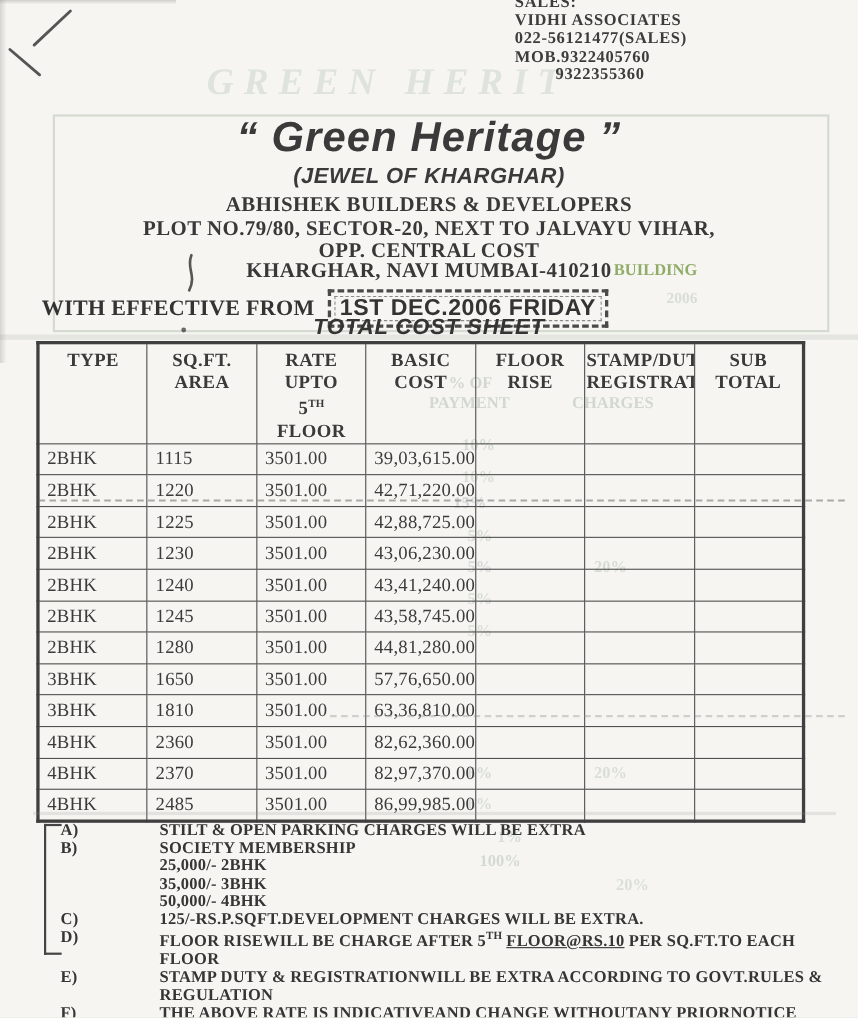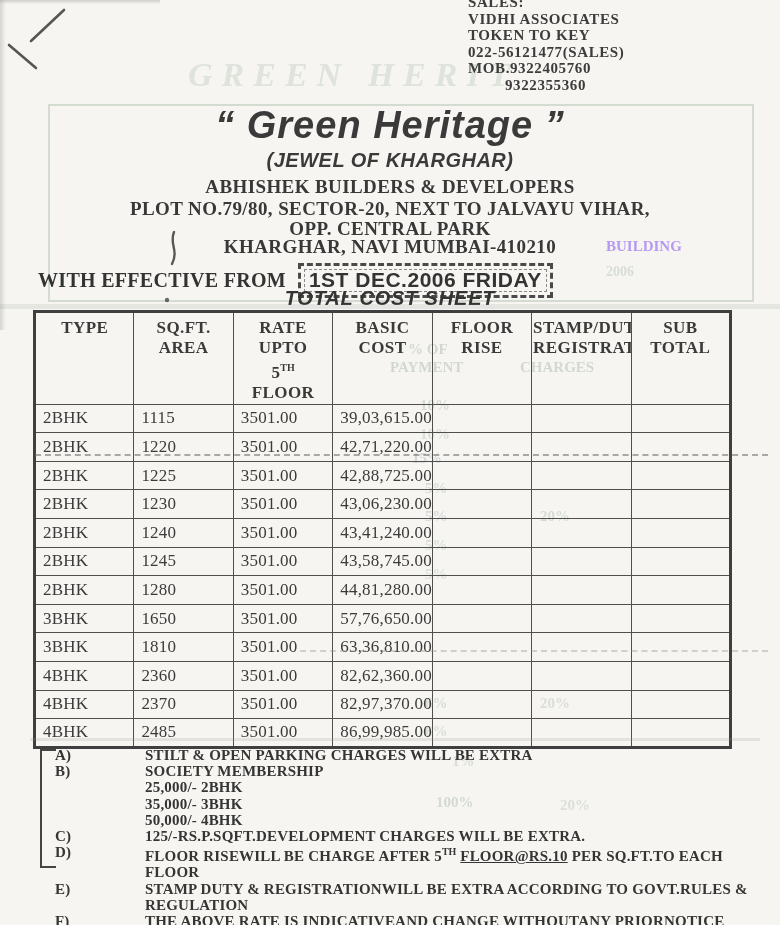--- a/index.html
+++ b/index.html
@@ -103,7 +103,6 @@
   <div class="abs sales" id="sales-block">
       <div class="sales-line">SALES:</div>
       <div class="sales-line">VIDHI ASSOCIATES</div>
-      <div class="sales-line">TOKEN TO KEY</div>
       <div class="sales-line">022-56121477(SALES)</div>
       <div class="sales-line">MOB.9322405760</div>
       <div class="sales-line indent">9322355360</div>

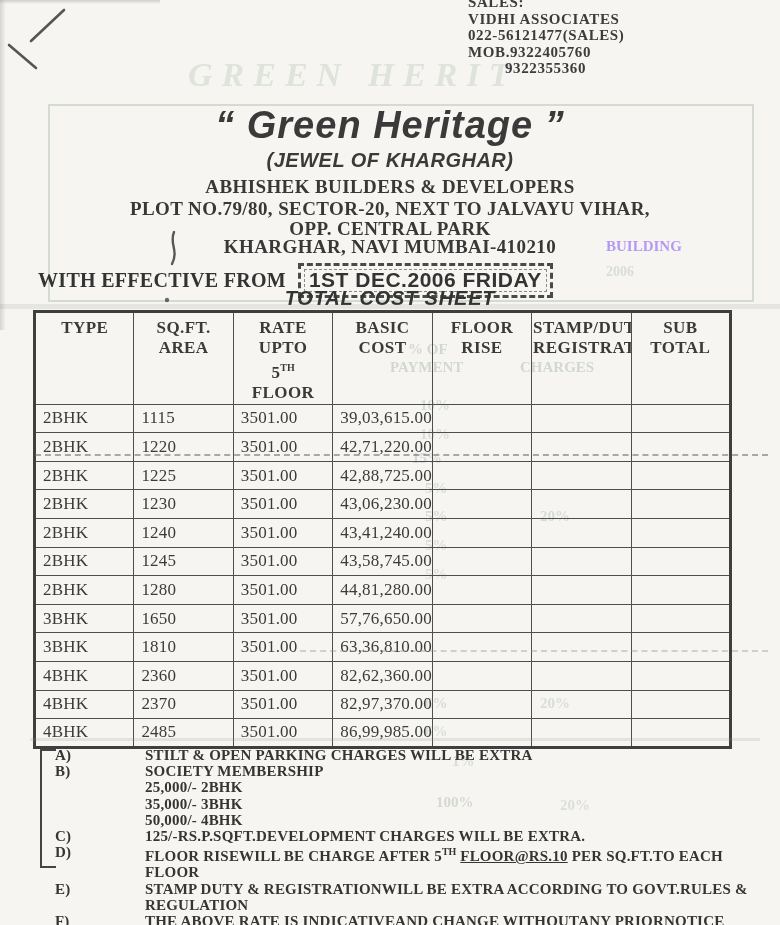--- a/index.html
+++ b/index.html
@@ -112,7 +112,7 @@
   <div class="abs center subtitle sans">(JEWEL OF KHARGHAR)</div>
   <div class="abs center hline" style="top:176px">ABHISHEK BUILDERS &amp; DEVELOPERS</div>
   <div class="abs center hline" style="top:198px">PLOT NO.79/80, SECTOR-20, NEXT TO JALVAYU VIHAR,</div>
-  <div class="abs center hline" style="top:218px">OPP. CENTRAL PARK</div>
+  <div class="abs center hline" style="top:218px">OPP. CENTRAL COST</div>
   <div class="abs center hline" style="top:236px">KHARGHAR, NAVI MUMBAI-410210</div>
 
   <div class="abs effective">

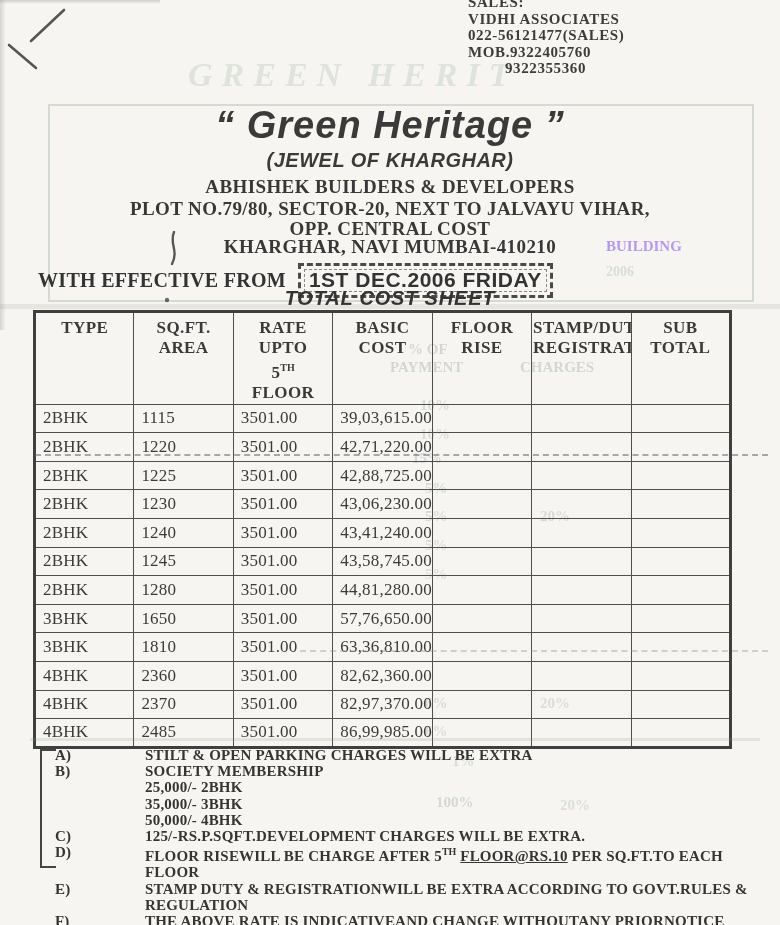--- a/index.html
+++ b/index.html
@@ -70,7 +70,7 @@
   <div class="abs ghost-frame"></div>
   <div id="ghost-layer">
       <span class="ghost-item sans" style="left: 188px; top: 56px; font-size: 34px; color: rgb(204, 213, 204); opacity: 0.55; letter-spacing: 9px;">GREEN HERIT</span>
-      <span class="ghost-item" style="left: 558px; top: 238px; font-size: 15px; color: #8b5cf6; opacity: 0.6; letter-spacing: 0px; margin-left: 48px;">BUILDING</span>
+      <span class="ghost-item" style="left: 558px; top: 238px; font-size: 15px; color: #4d7c0f; opacity: 0.6; letter-spacing: 0px;">BUILDING</span>
       <span class="ghost-item" style="left: 606px; top: 264px; font-size: 14px; color: rgb(197, 206, 197); opacity: 0.6; letter-spacing: 0px;">2006</span>
       <span class="ghost-item" style="left: 408px; top: 341px; font-size: 15px; color: rgb(191, 202, 191); opacity: 0.65; letter-spacing: 0px;">% OF</span>
       <span class="ghost-item" style="left: 390px; top: 359px; font-size: 15px; color: rgb(191, 202, 191); opacity: 0.65; letter-spacing: 0px;">PAYMENT</span>

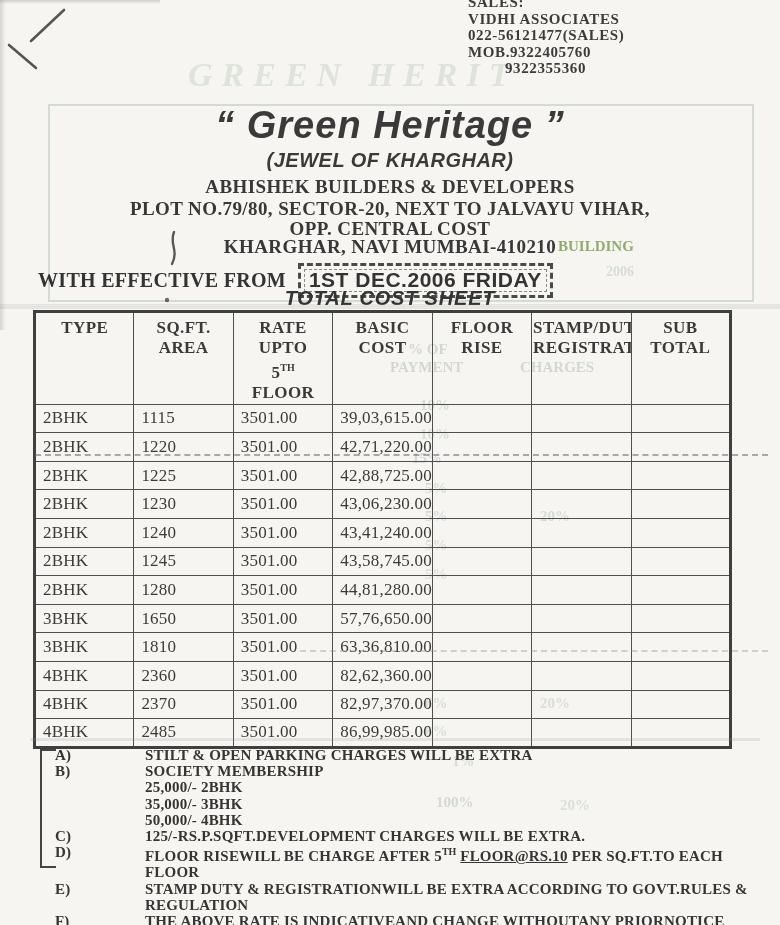--- a/index.html
+++ b/index.html
@@ -87,7 +87,7 @@
       <span class="ghost-item" style="left: 540px; top: 695px; font-size: 15px; color: rgb(194, 204, 194); opacity: 0.55; letter-spacing: 0px;">20%</span>
       <span class="ghost-item" style="left: 425px; top: 723px; font-size: 15px; color: rgb(194, 204, 194); opacity: 0.55; letter-spacing: 0px;">6%</span>
       <span class="ghost-item" style="left: 452px; top: 753px; font-size: 15px; color: rgb(198, 206, 198); opacity: 0.6; letter-spacing: 0px;">1%</span>
-      <span class="ghost-item" style="left: 436px; top: 794px; font-size: 15px; color: rgb(194, 204, 194); opacity: 0.65; letter-spacing: 0px;">100%</span>
+      <span class="ghost-item" style="left: 436px; top: 775px; font-size: 15px; color: rgb(194, 204, 194); opacity: 0.65; letter-spacing: 0px;">100%</span>
       <span class="ghost-item" style="left: 560px; top: 797px; font-size: 15px; color: rgb(198, 206, 198); opacity: 0.55; letter-spacing: 0px;">20%</span>
     </div>
 

